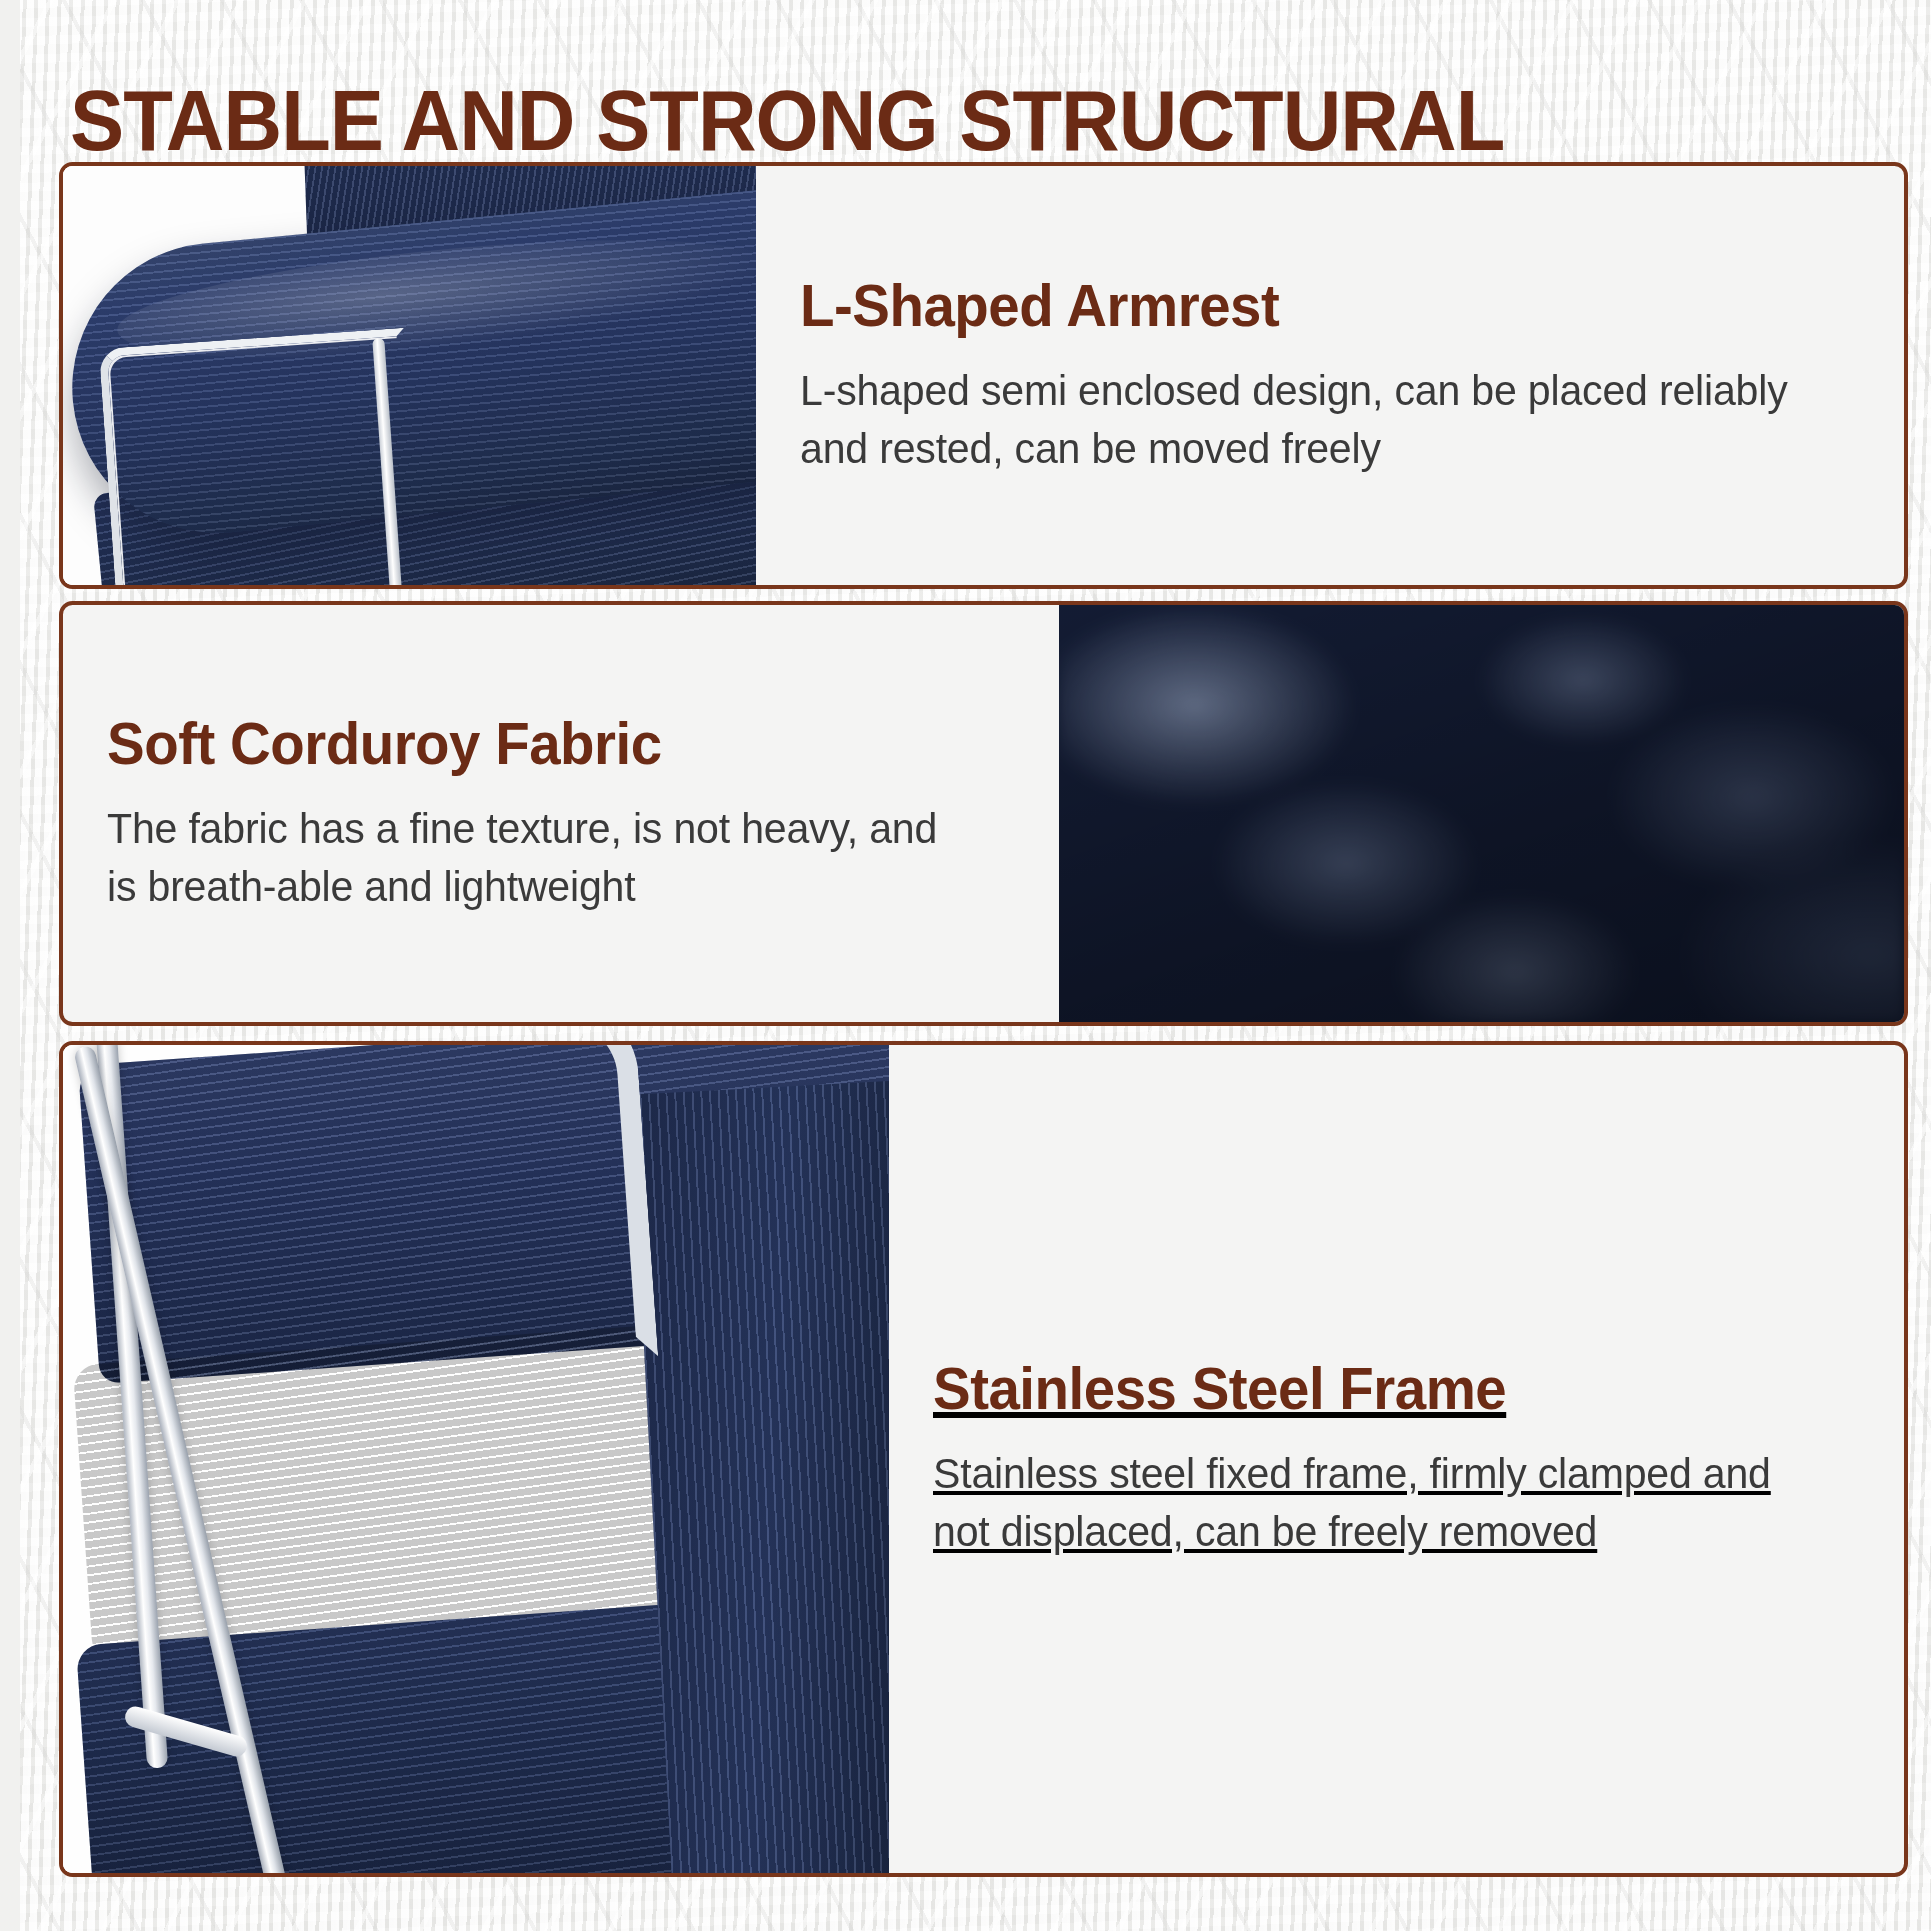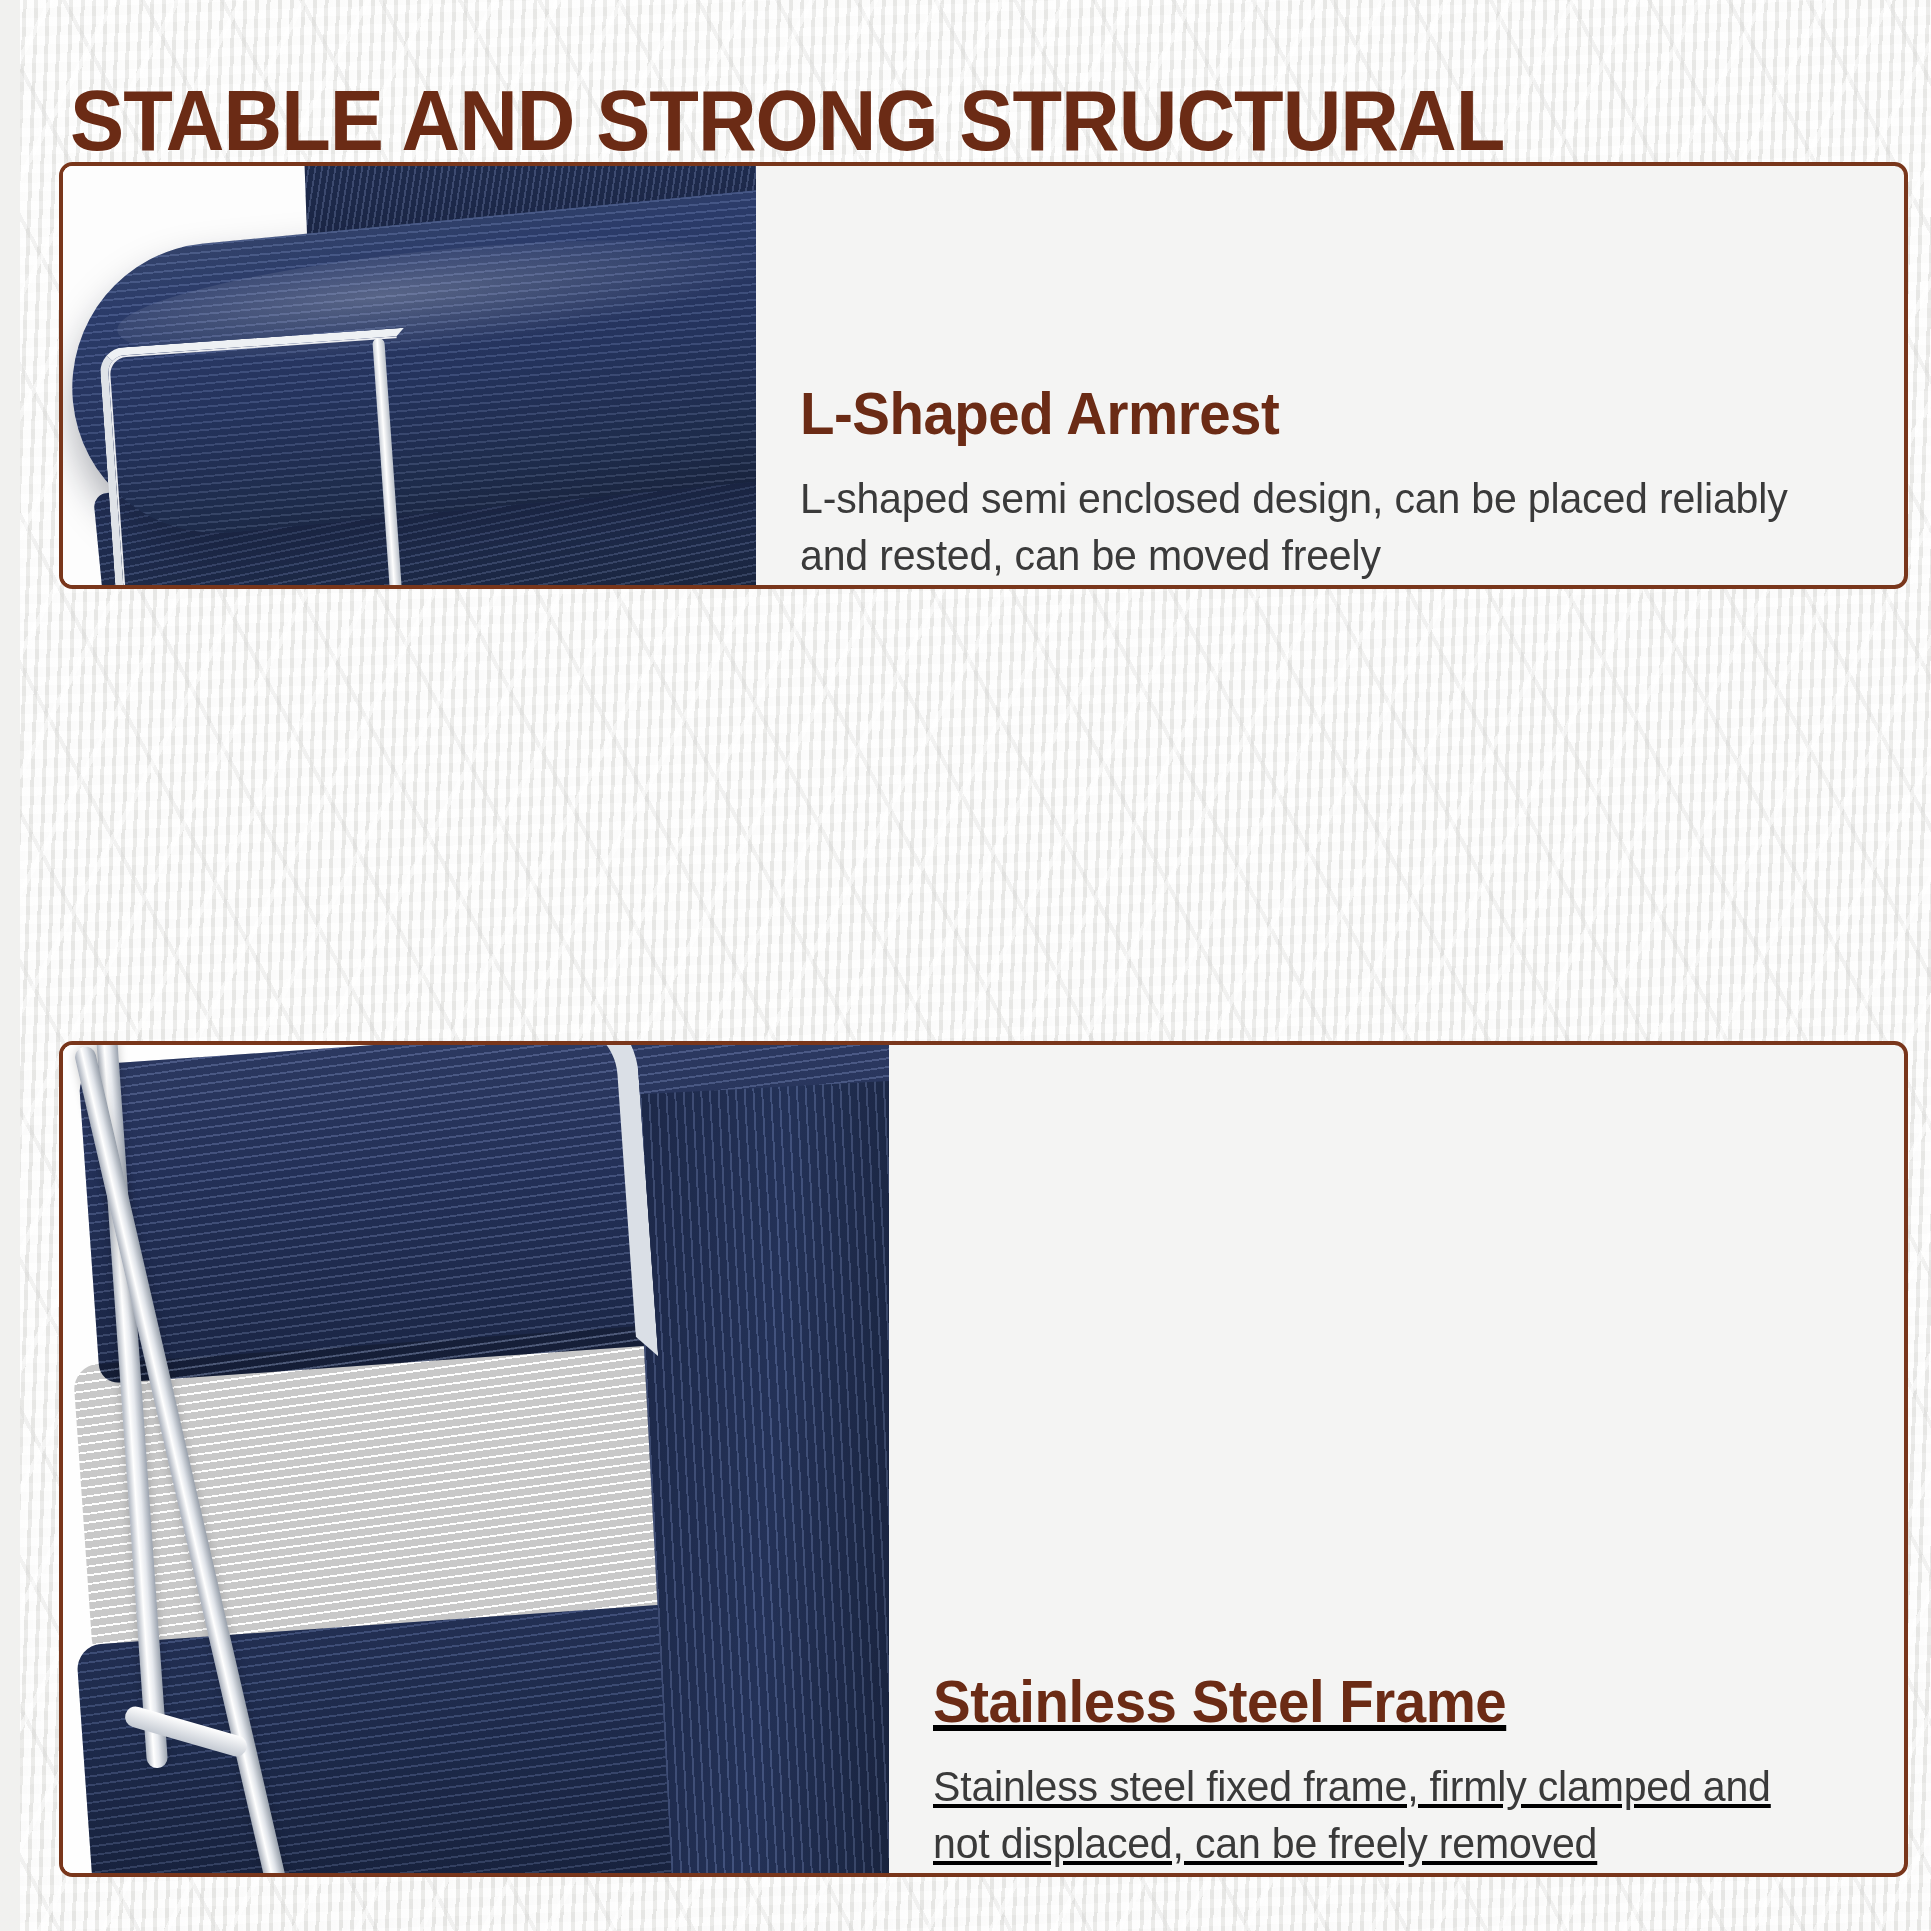--- a/index.html
+++ b/index.html
@@ -55,7 +55,7 @@
   #card-3{top:1041px;height:836px;text-decoration:underline;}
 
   .card .photo{position:relative;overflow:hidden;flex:0 0 auto;background:#fff;}
-  .card .copy{flex:1 1 auto;position:relative;padding:0 44px;display:flex;flex-direction:column;justify-content:flex-end;}
+  .card .copy{flex:1 1 auto;position:relative;padding:0 44px;display:flex;flex-direction:column;justify-content:center;}
 
   .feature-title{
     font-weight:700;

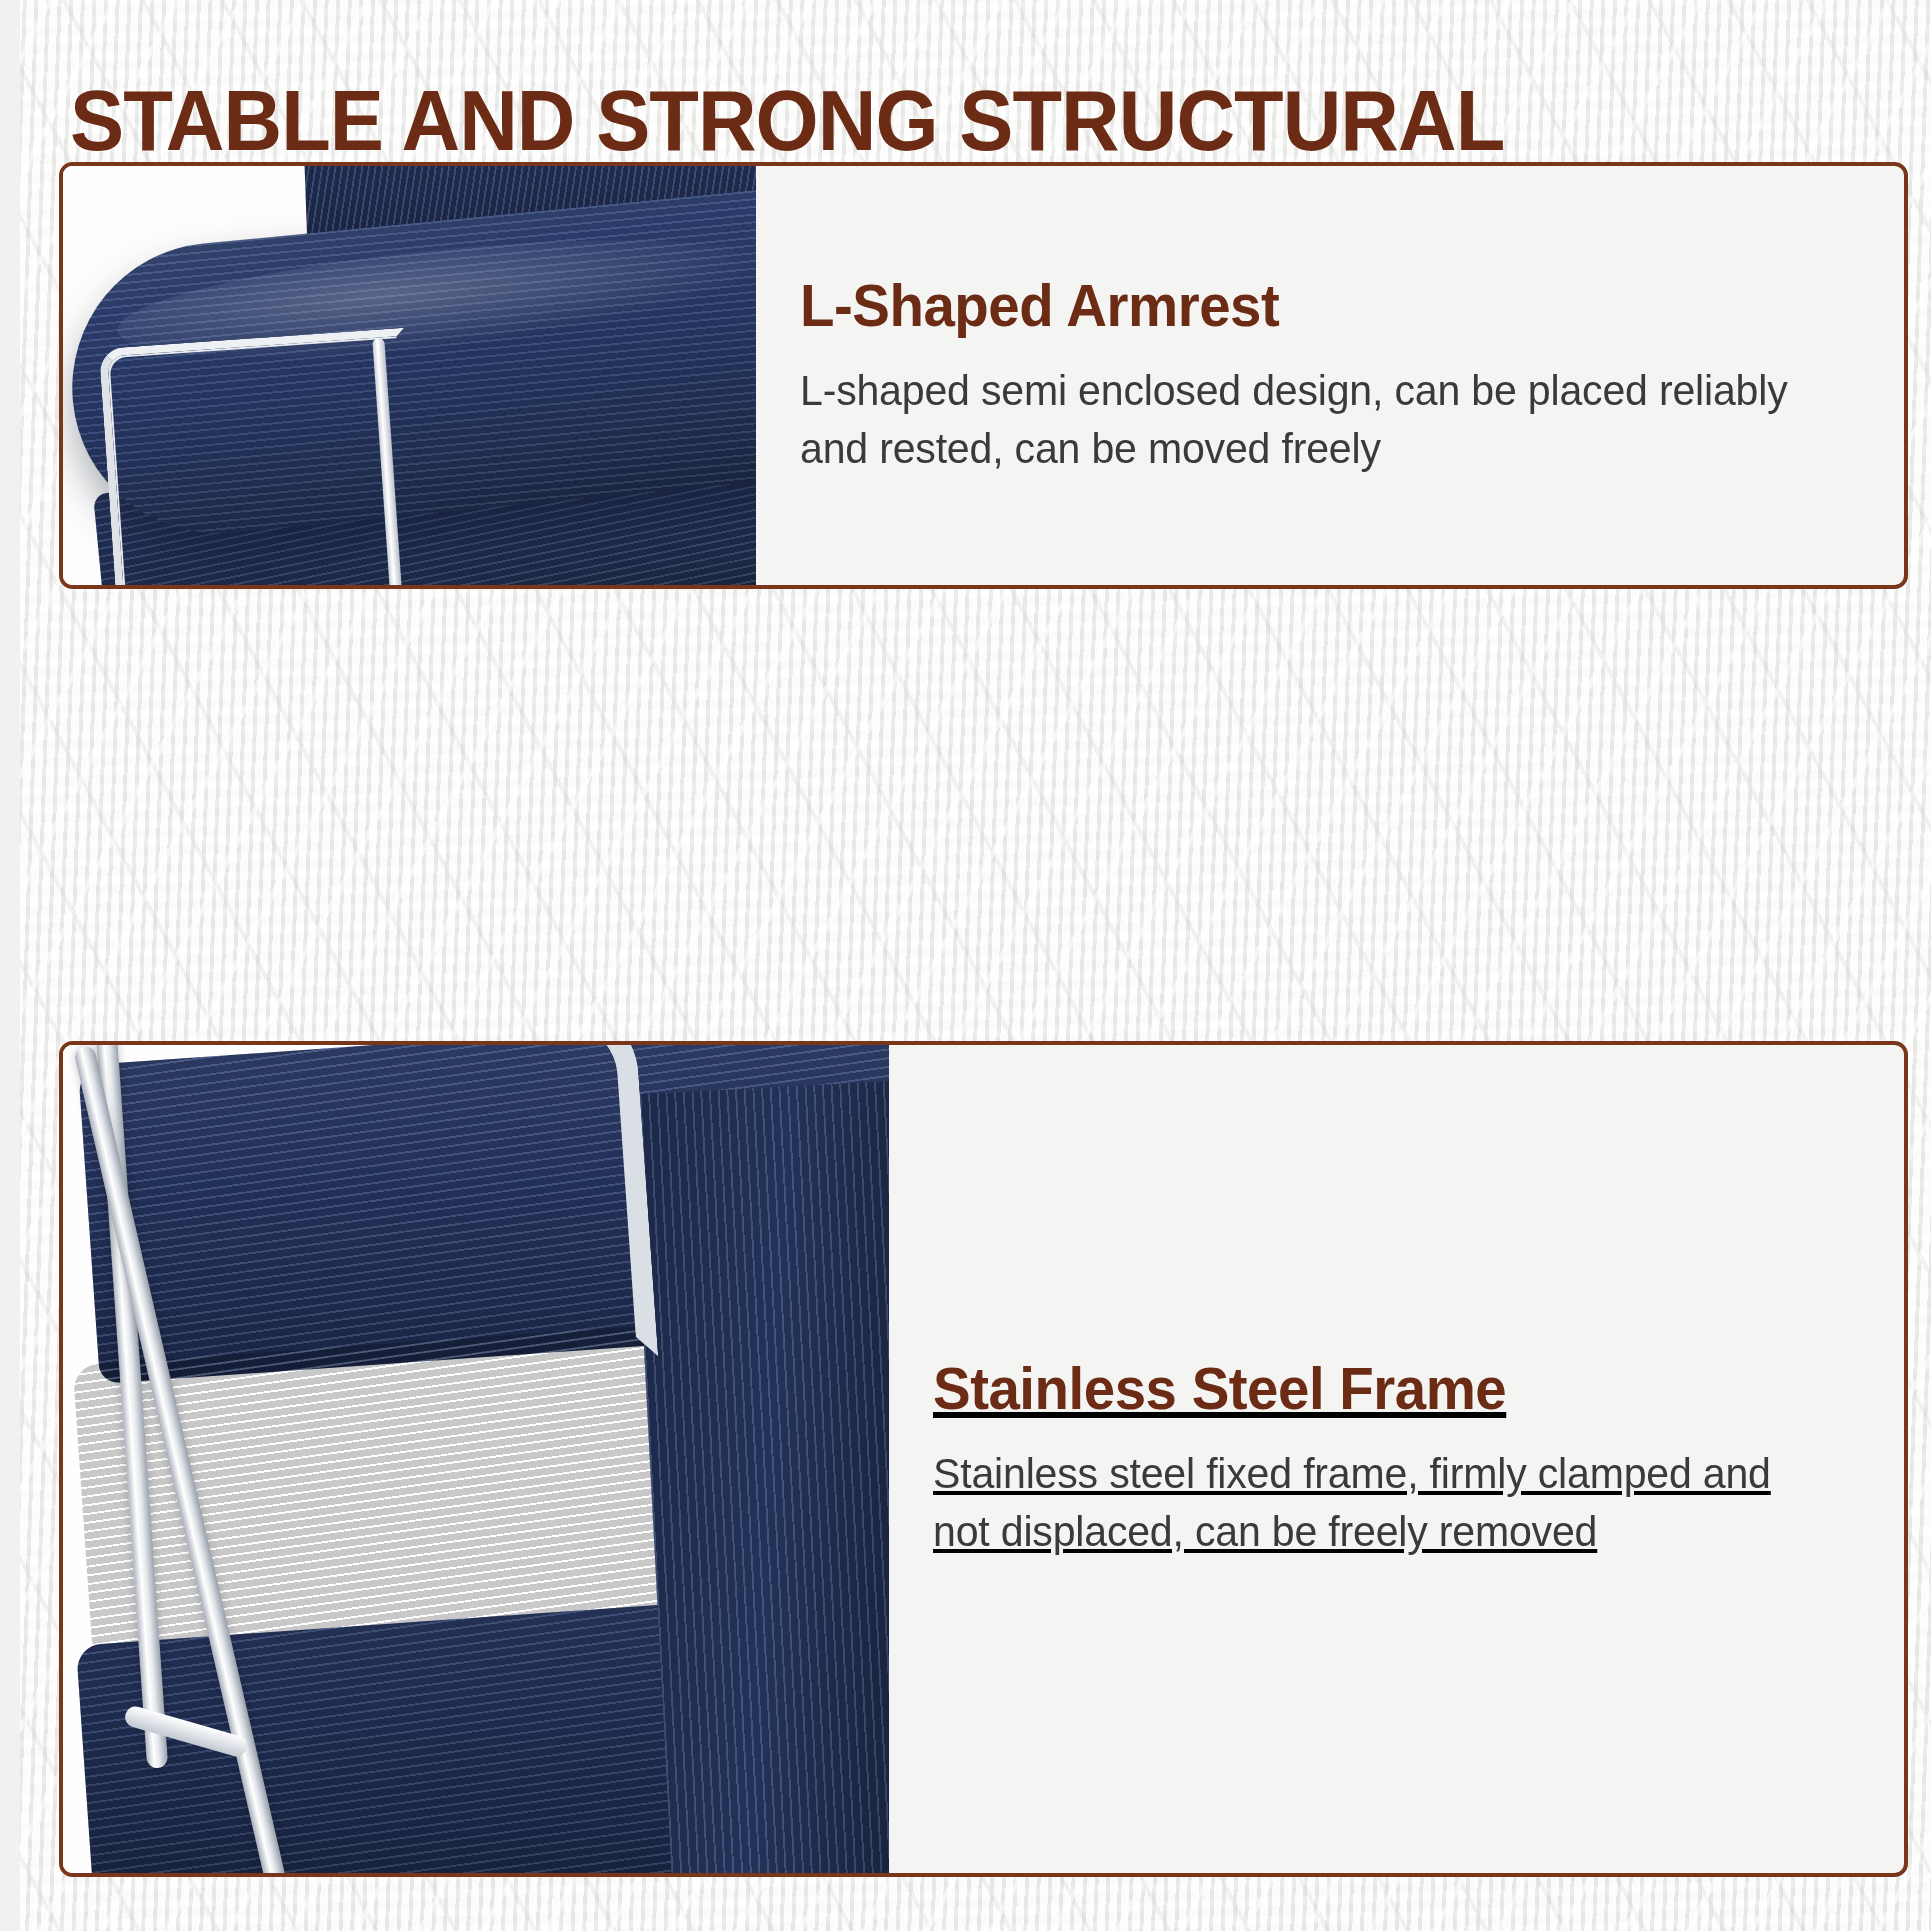--- a/index.html
+++ b/index.html
@@ -286,6 +286,17 @@
     </div>
   </div>
 
+  <div class="card" id="card-2">
+    <div class="copy">
+      <div class="feature-title">Soft Corduroy Fabric</div>
+      <p class="feature-body">The fabric has a fine texture, is not heavy, and is breath-able and lightweight</p>
+    </div>
+    <div class="photo" id="photo-corduroy">
+      <div class="tex"></div>
+      <div class="fuzz"></div>
+      <div class="shade"></div>
+    </div>
+  </div>
 
   <div class="card" id="card-3">
     <div class="photo" id="photo-frame">

